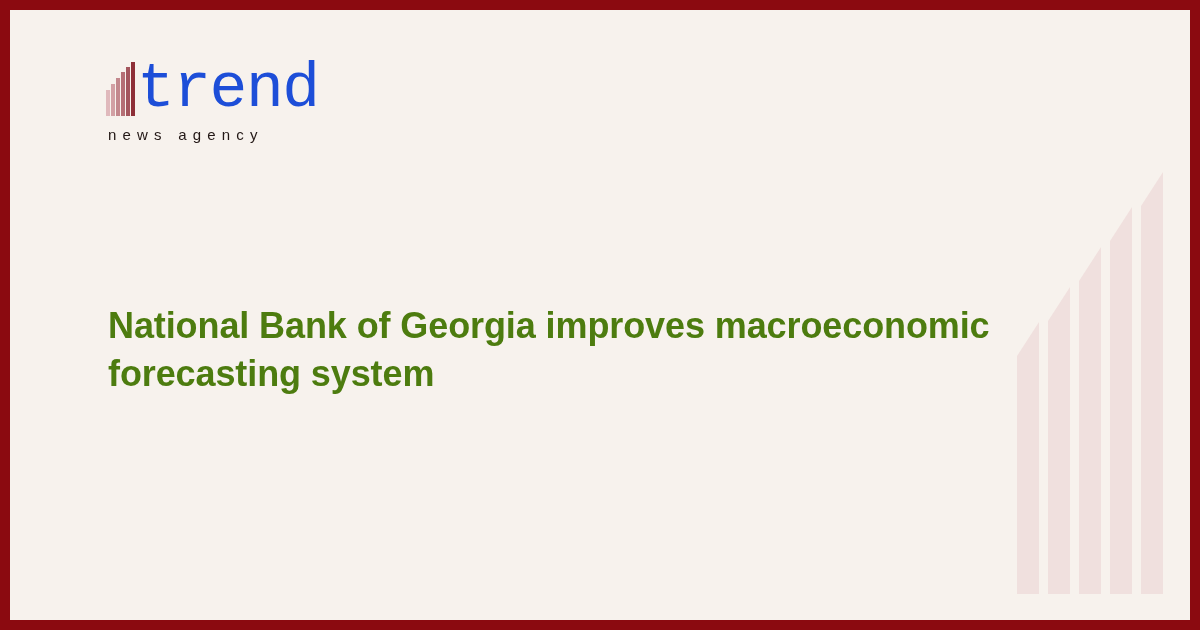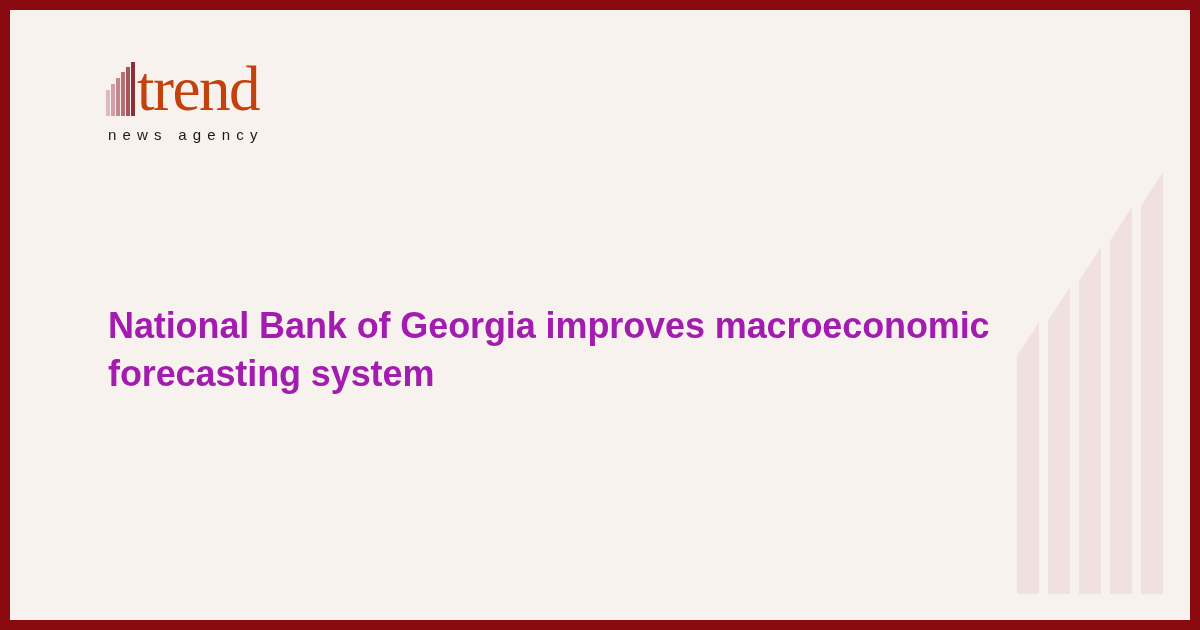--- a/index.html
+++ b/index.html
@@ -85,11 +85,11 @@
   .lb.l6 { height: 54px; background: #8E2F37; }
 
   .logo-word {
-    font-family: Liberation Serif, serif;
+    font-family: Liberation Mono, monospace;
     font-size: 63px;
     line-height: 0.82;
     font-weight: 400;
-    color: #c2410c;
+    color: #1d4ed8;
     letter-spacing: -1.5px;
   }
   .logo-sub {

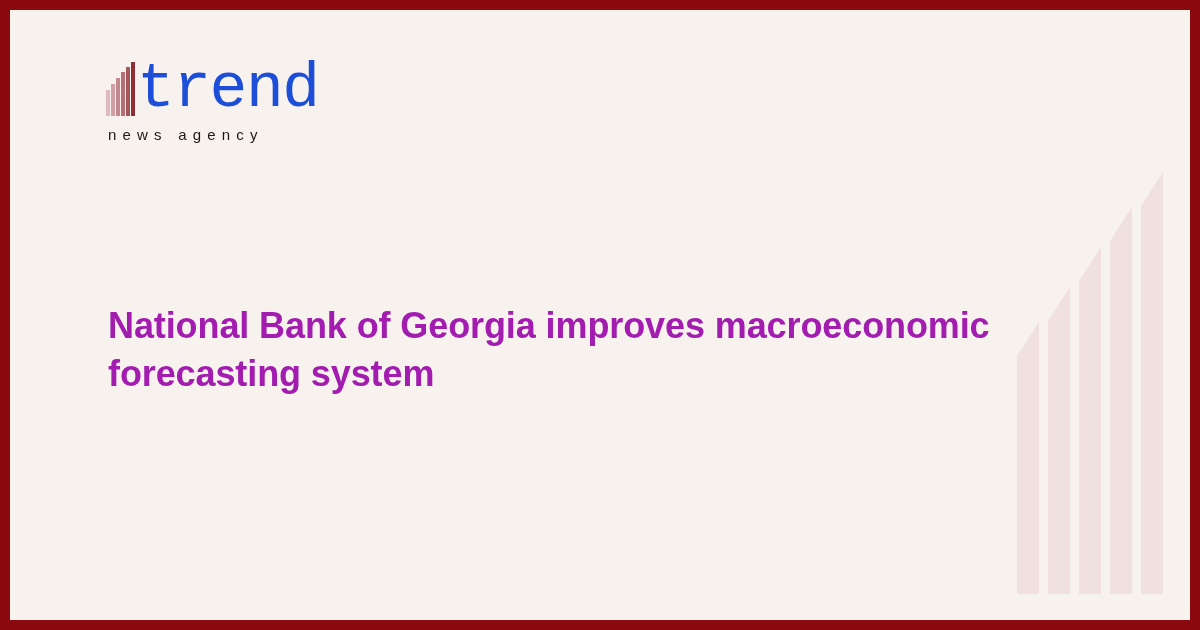--- a/index.html
+++ b/index.html
@@ -112,7 +112,7 @@
     font-size: 36px;
     font-weight: bold;
     line-height: 1.33;
-    color: #a21caf;
+    color: #4d7c0f;
     letter-spacing: -0.1px;
   }
 </style>

